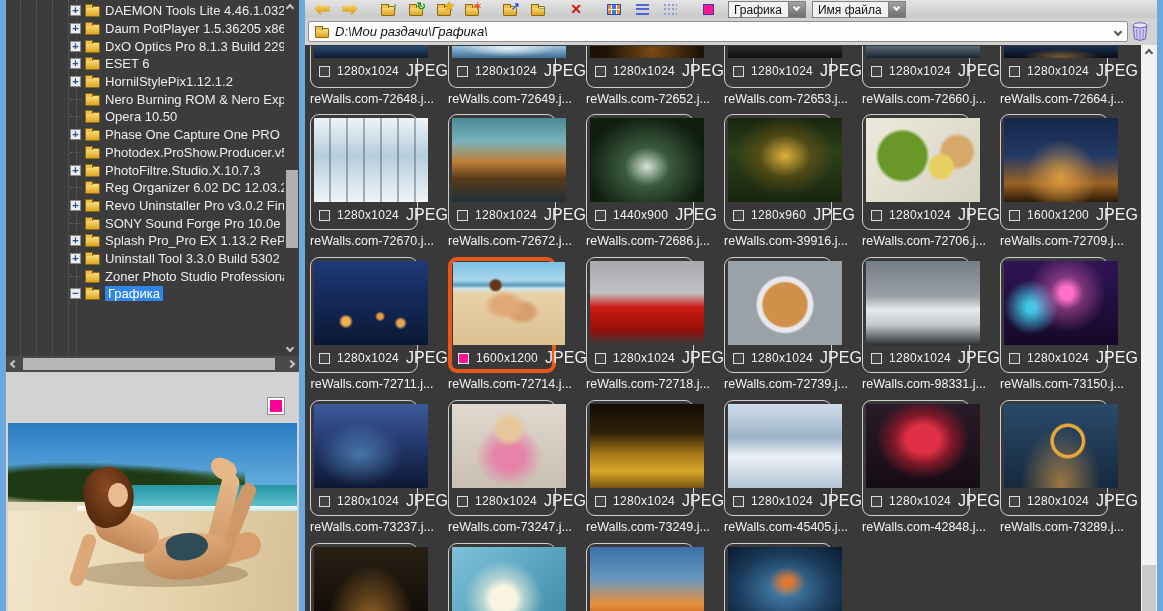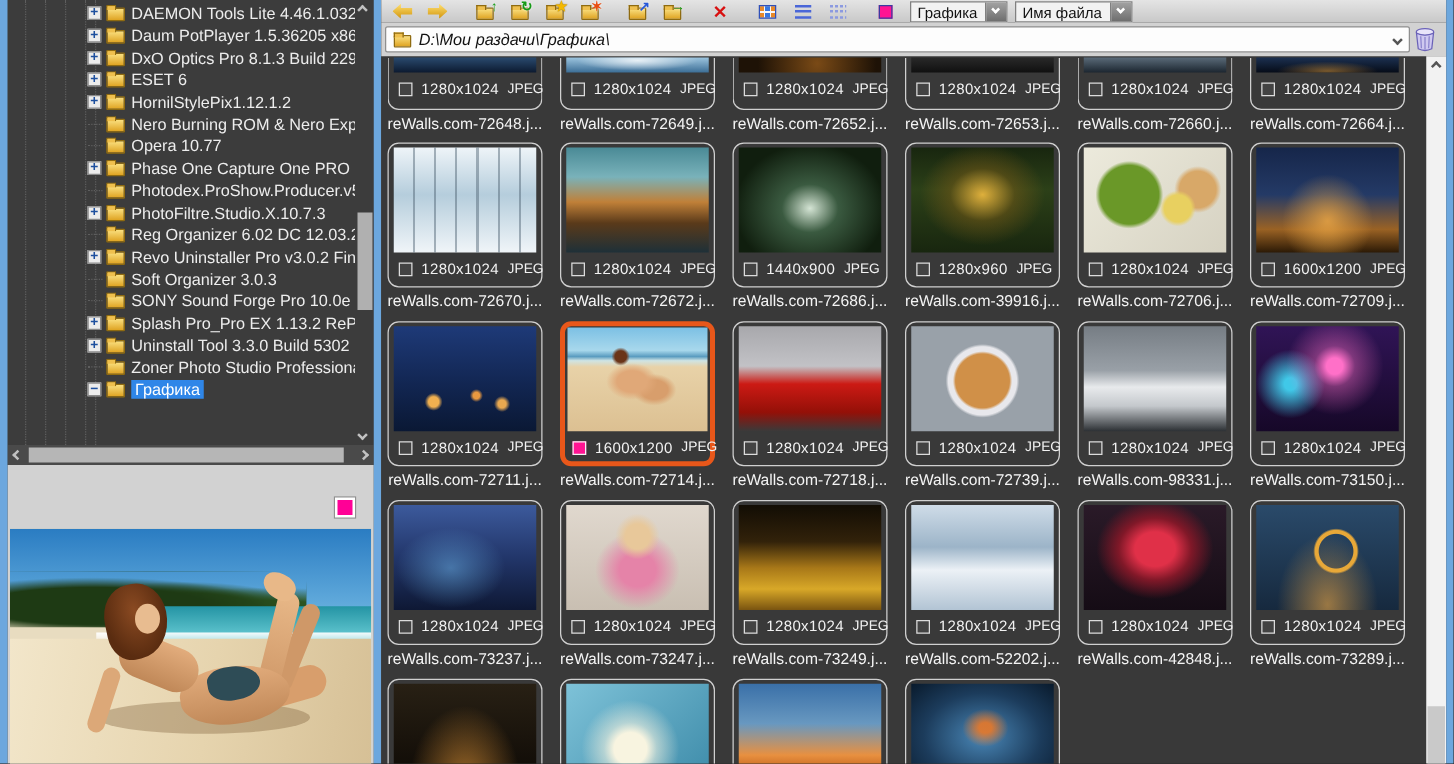--- a/index.html
+++ b/index.html
@@ -122,7 +122,7 @@
   #grid{position:absolute;left:5px;top:46px;width:830px;}
   .grid-row{display:flex;margin-bottom:9px;}
   .gcell{width:124px;margin-right:14px;flex:none;}
-  .tile{width:124px;height:116px;border:1px solid #d0d0d0;border-radius:9px;padding:3px;}
+  .tile{width:108px;height:116px;border:1px solid #d0d0d0;border-radius:9px;padding:3px;}
   .tile.selected{border:4px solid #e8571a;padding:1px;}
   .thumb{width:114px;height:84px;margin:0 auto;background:#111;}
   .tile.selected .thumb{width:112px;height:83px;}

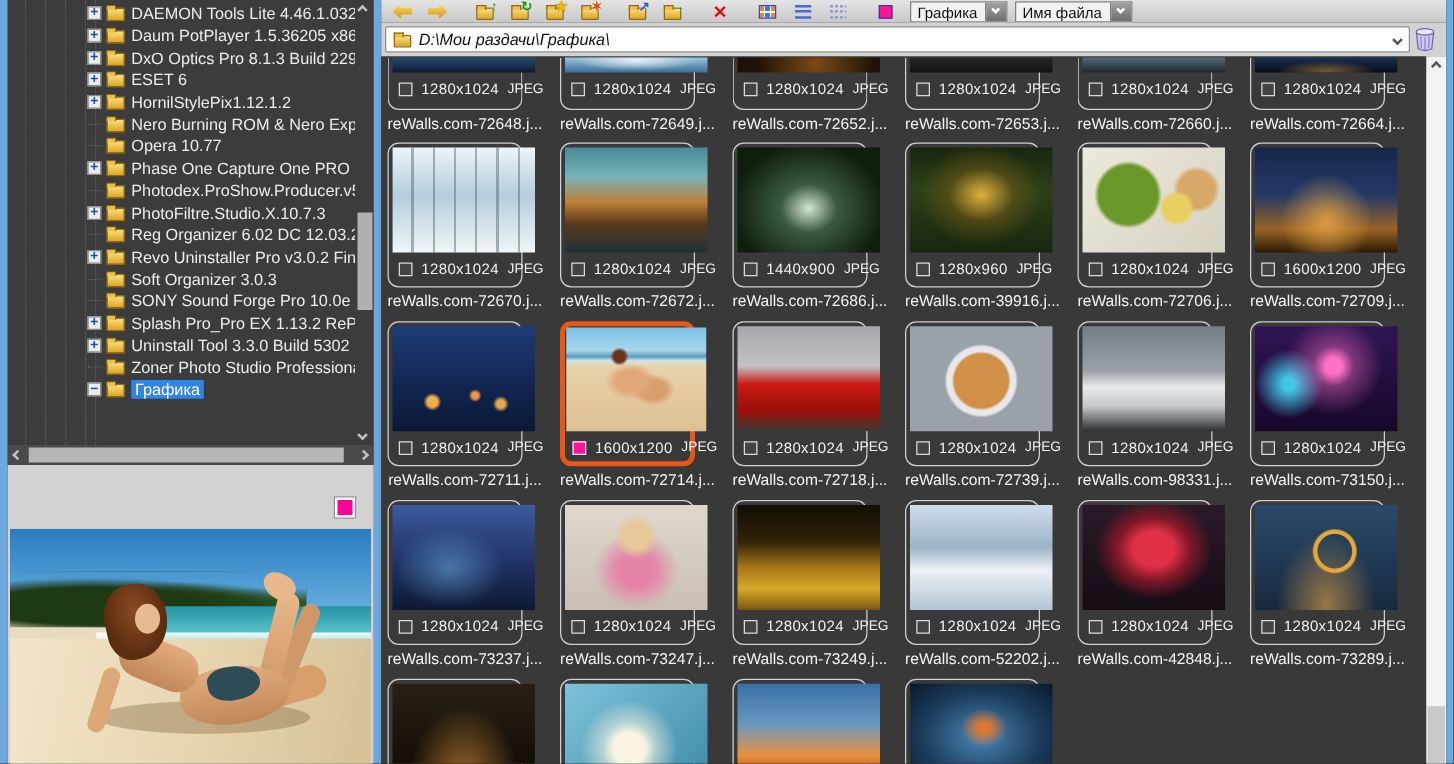--- a/index.html
+++ b/index.html
@@ -130,7 +130,7 @@
   .cb{width:11px;height:11px;border:1px solid #dcdcdc;background:rgba(255,255,255,.05);flex:none;}
   .cb.checked{background:#ff1493;border-color:#f2f2f2;}
   .tsize{font-size:12px;color:#f2f2f2;letter-spacing:.3px;}
-  .tfmt{font-size:11px;color:#f2f2f2;margin-left:auto;}
+  .tfmt{font-size:16px;color:#f2f2f2;margin-left:auto;}
   .fname{width:132px;margin:4px 0 0 -4px;text-align:center;font-size:12.5px;color:#f4f4f4;
          white-space:nowrap;overflow:hidden;}
   .cut-top .tile{height:42px;border-top:none;border-radius:0 0 9px 9px;padding-top:0;}

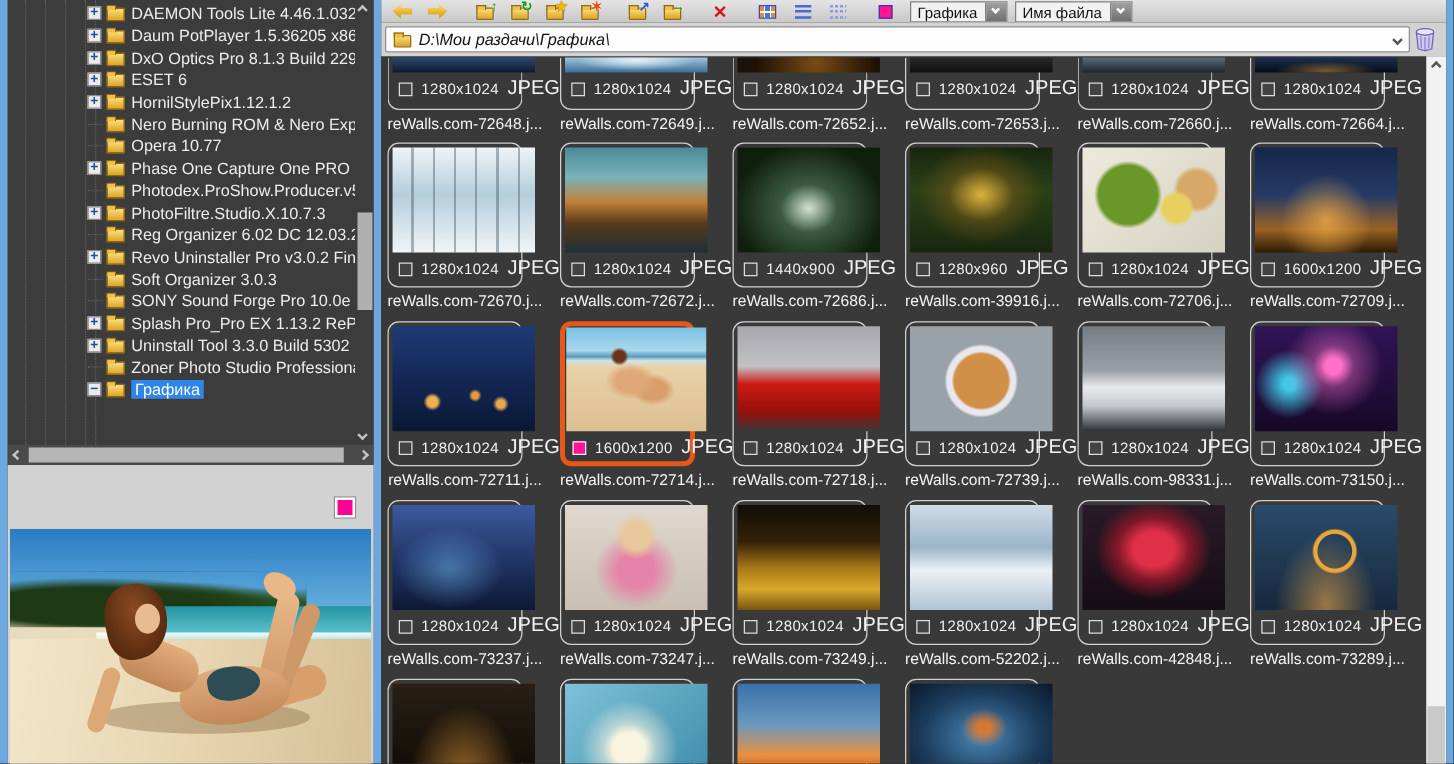--- a/index.html
+++ b/index.html
@@ -223,7 +223,7 @@
           <span class="tind" style="width: 64px;"></span>
           <span class="hdot" style="width: 12px;"></span>
           <span class="tfolder"></span>
-          <span class="tlabel">Opera 10.77</span>
+          <span class="tlabel">Opera 10.50</span>
         </div>
         <div class="trow">
           <span class="tind" style="width: 64px;"></span>

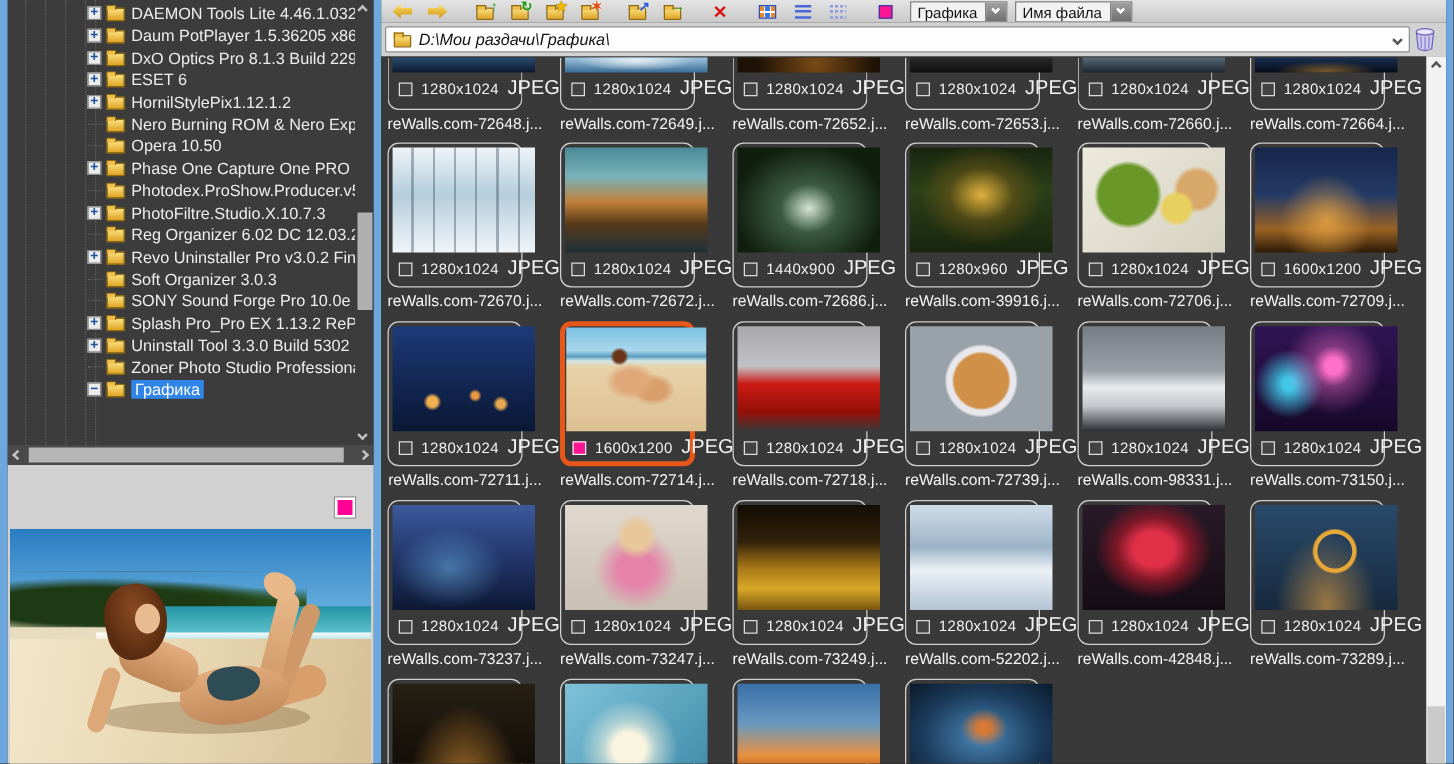--- a/index.html
+++ b/index.html
@@ -259,12 +259,6 @@
           <span class="tind" style="width: 64px;"></span>
           <span class="hdot" style="width: 12px;"></span>
           <span class="tfolder"></span>
-          <span class="tlabel">Soft Organizer 3.0.3</span>
-        </div>
-        <div class="trow">
-          <span class="tind" style="width: 64px;"></span>
-          <span class="hdot" style="width: 12px;"></span>
-          <span class="tfolder"></span>
           <span class="tlabel">SONY Sound Forge Pro 10.0e Bu</span>
         </div>
         <div class="trow">

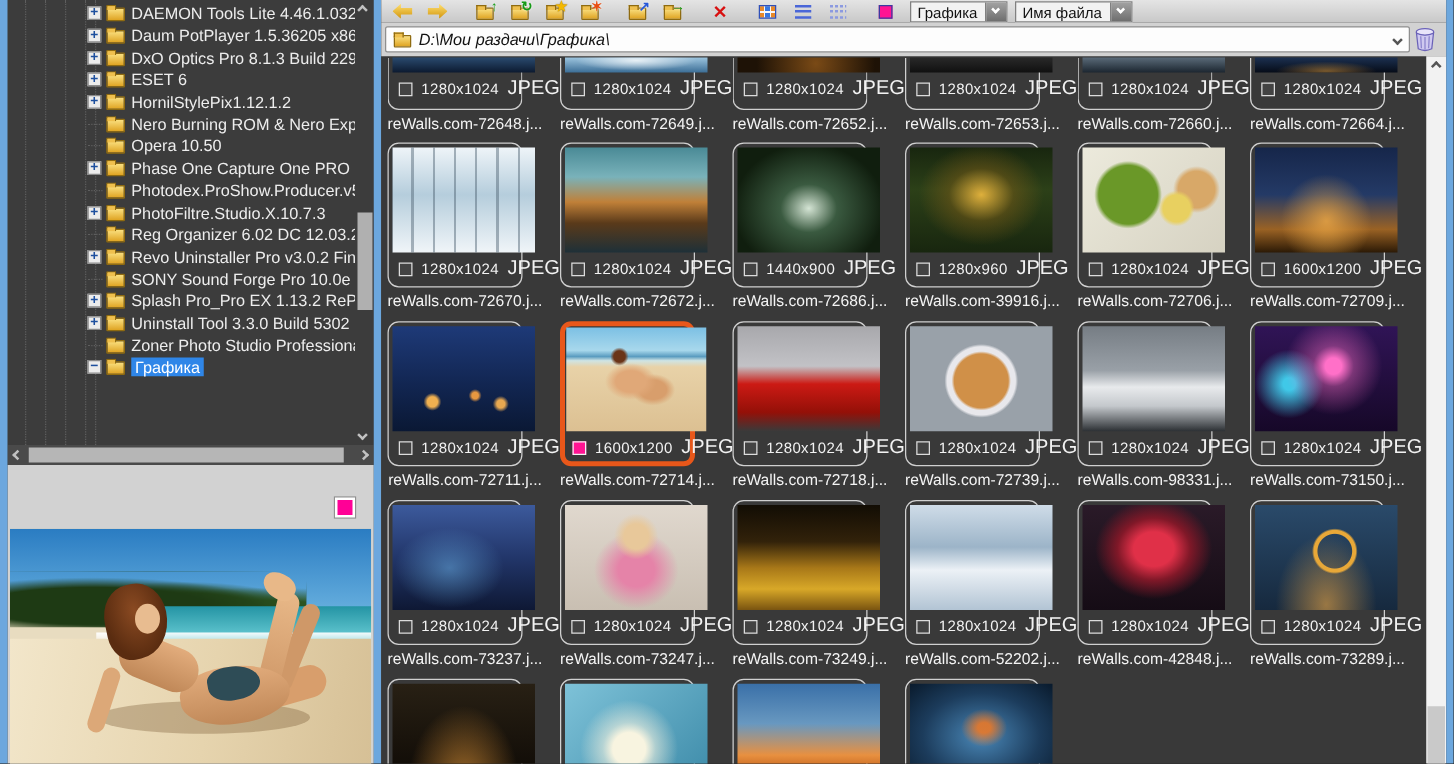--- a/index.html
+++ b/index.html
@@ -667,7 +667,7 @@
                 <span class="tfmt">JPEG</span>
               </div>
             </div>
-            <div class="fname">reWalls.com-52202.j...</div>
+            <div class="fname">reWalls.com-45405.j...</div>
           </div>
           <div class="gcell">
             <div class="tile">

